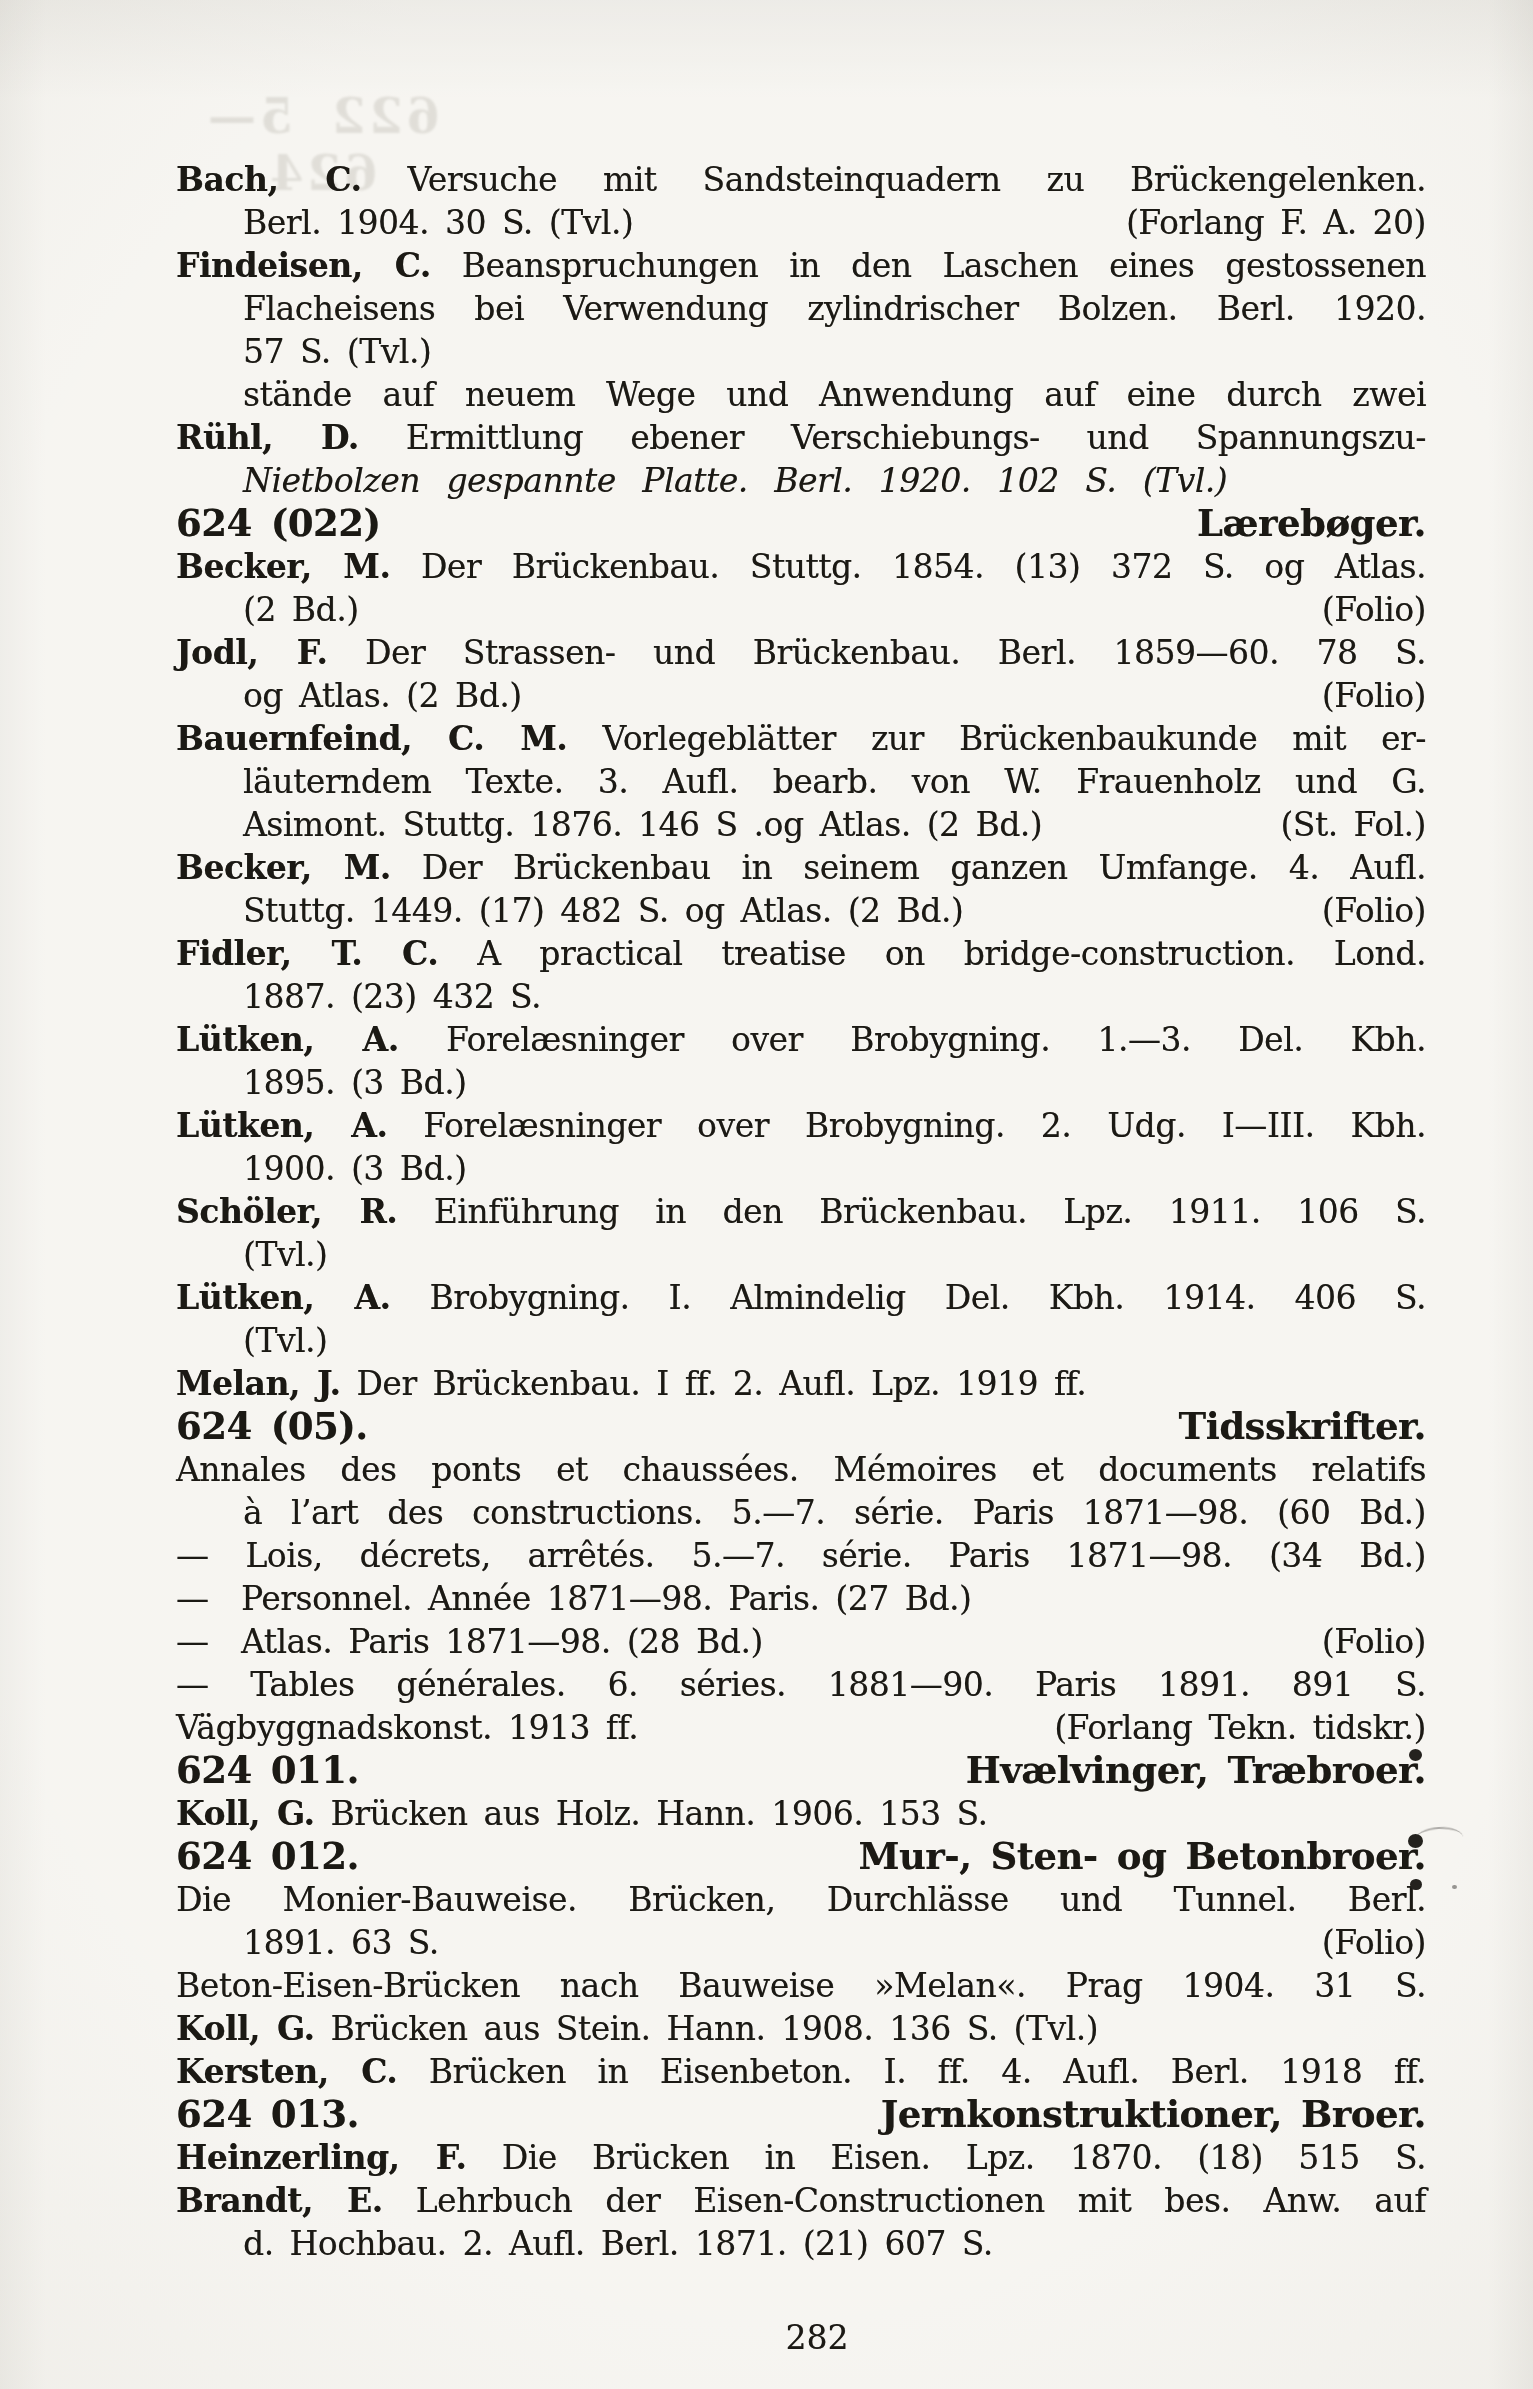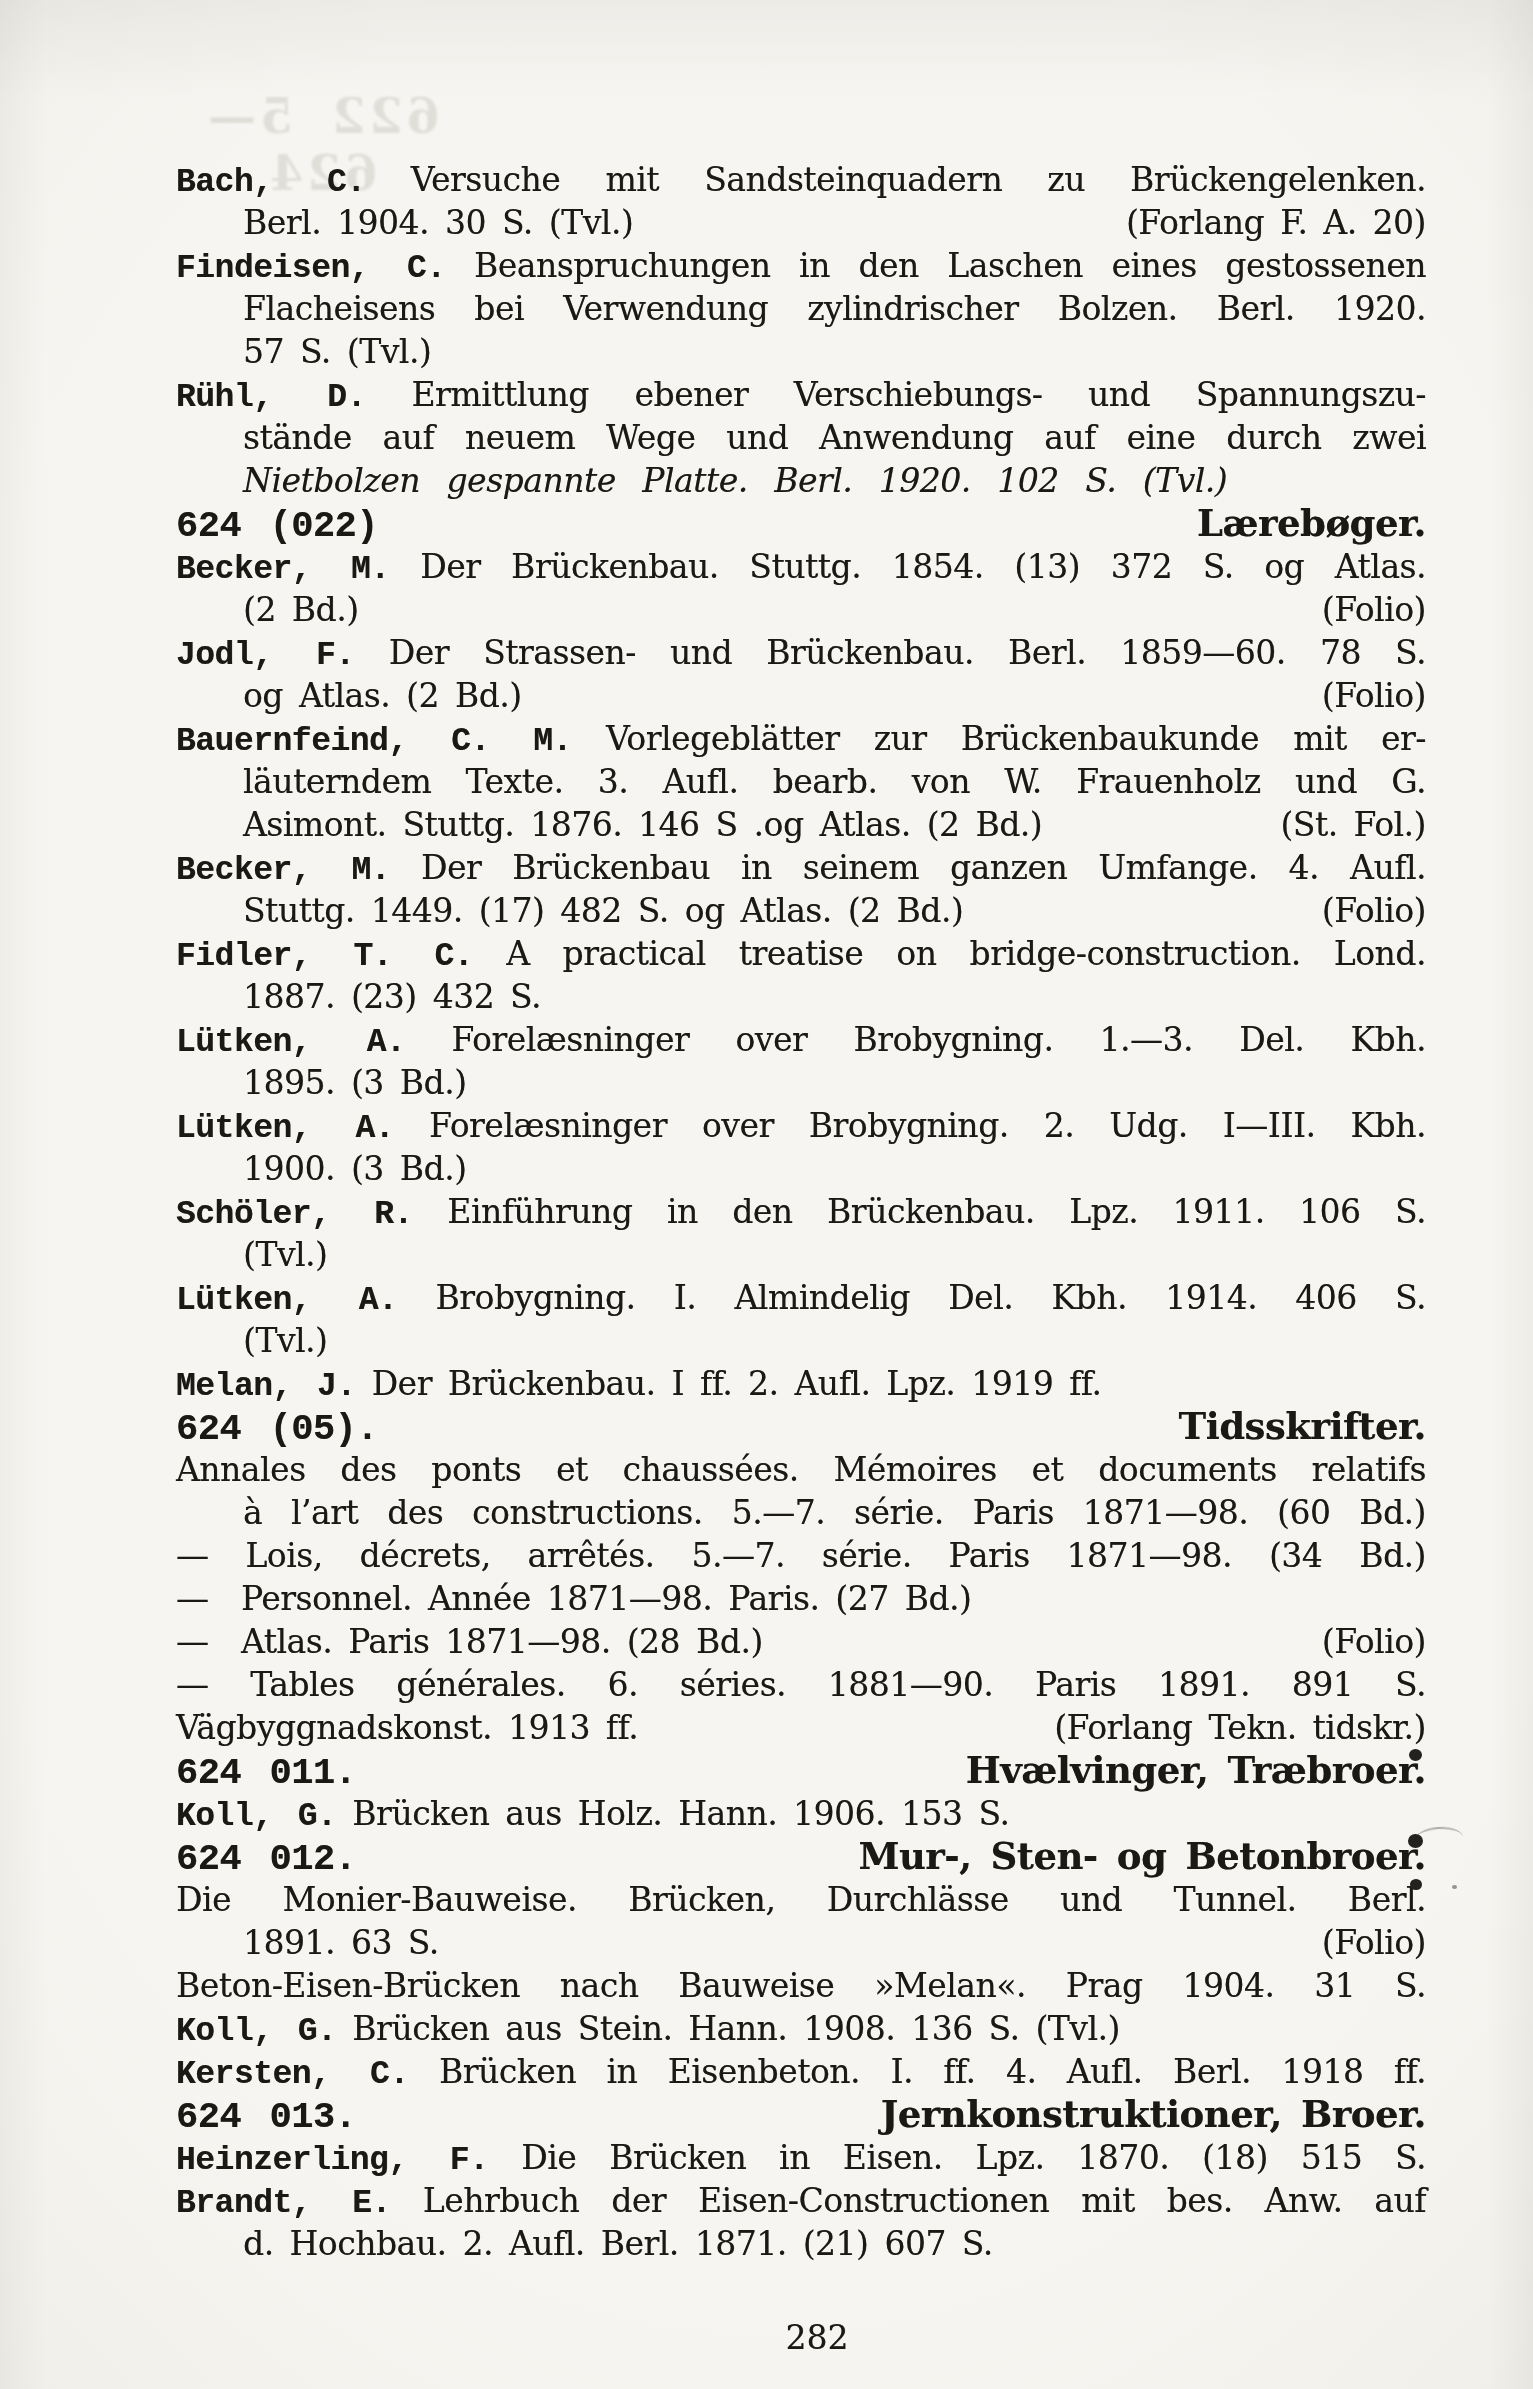--- a/index.html
+++ b/index.html
@@ -31,7 +31,7 @@
   .justify{white-space:normal;text-align:justify;text-align-last:justify;}
   .flex{display:flex;justify-content:space-between;}
   .cont{padding-left:67px;gap:40px;}
-  .b{font-weight:bold;font-family:Liberation Mono, monospace;}
+  .b{font-weight:bold;}
   .head{font-weight:bold;font-size:37px;}
   .ghost{
     position:absolute;left:186px;top:88px;width:272px;height:57px;

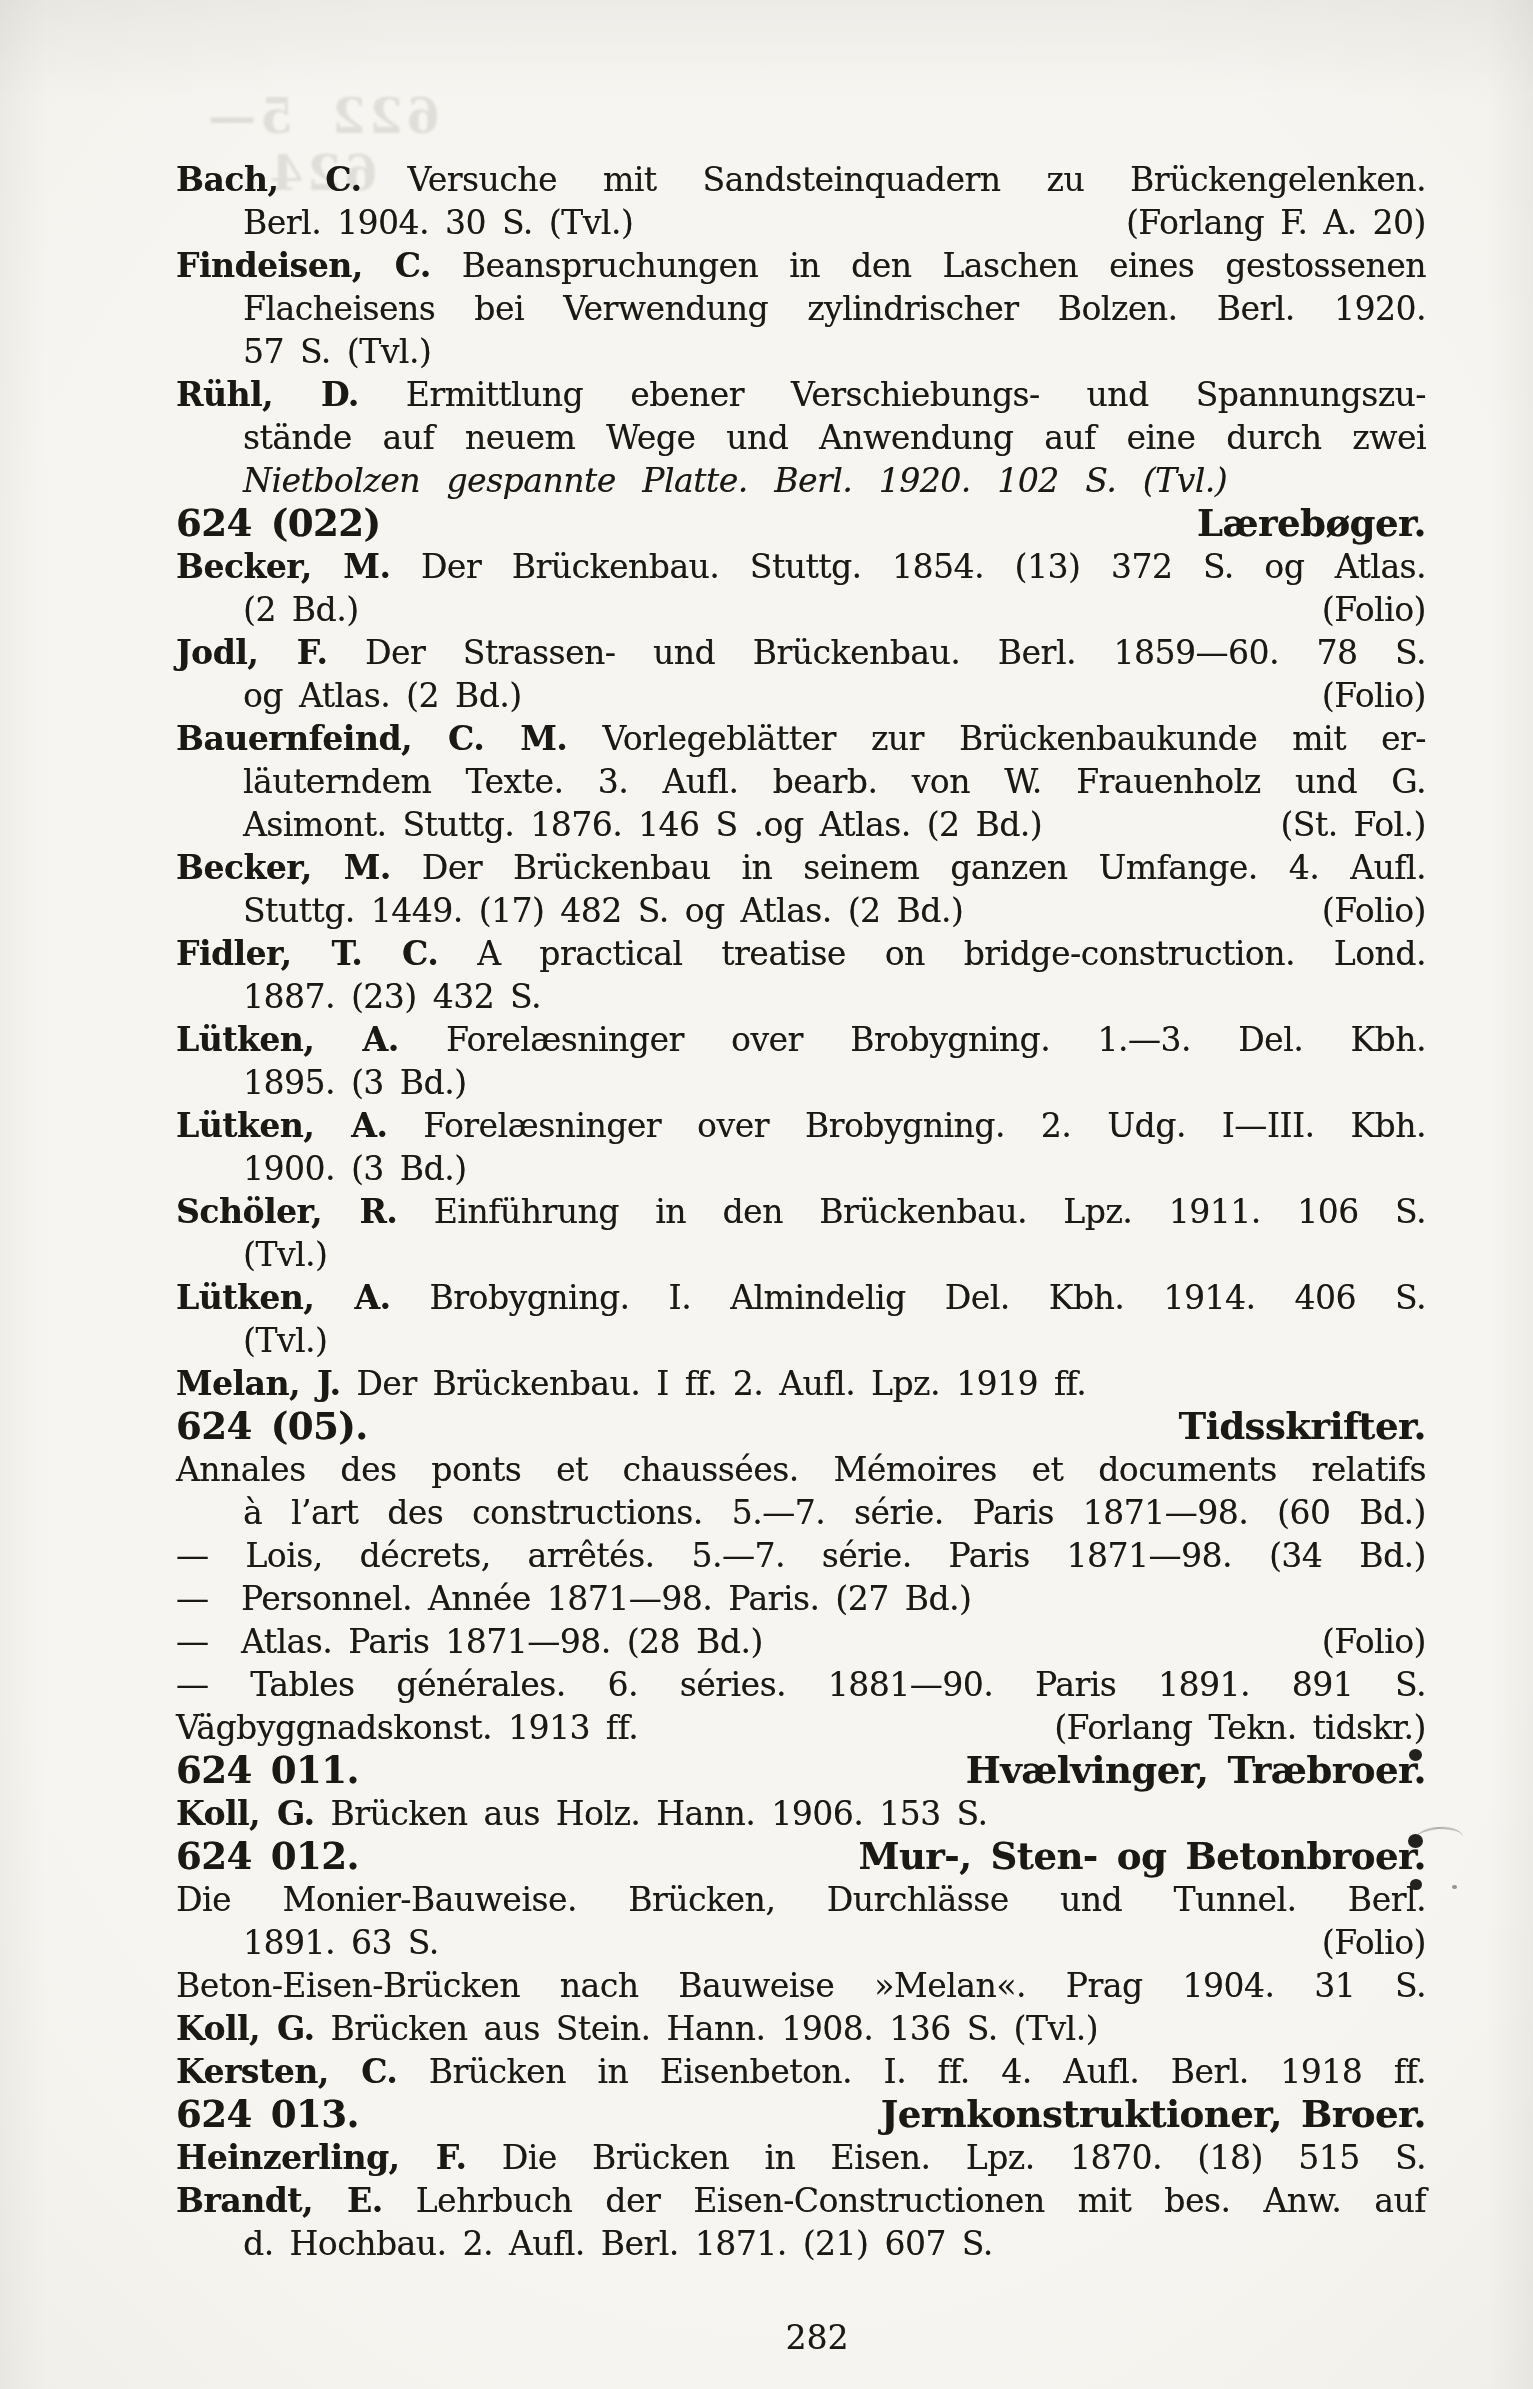--- a/index.html
+++ b/index.html
@@ -72,8 +72,8 @@
       <div class="line justify"><span class="b">Findeisen, C.</span> <span class="txt">Beanspruchungen in den Laschen eines gestossenen</span></div>
       <div class="line cont justify"><span class="txt">Flacheisens bei Verwendung zylindrischer Bolzen. Berl. 1920.</span></div>
       <div class="line cont"><span class="txt">57 S. (Tvl.)</span></div>
+      <div class="line cont justify"><span class="txt">stände auf neuem Wege und Anwendung auf eine durch zwei</span></div>
       <div class="line justify"><span class="b">Rühl, D.</span> <span class="txt">Ermittlung ebener Verschiebungs- und Spannungszu-</span></div>
-      <div class="line cont justify"><span class="txt">stände auf neuem Wege und Anwendung auf eine durch zwei</span></div>
       <div class="line cont loose"><span class="txt">Nietbolzen gespannte Platte. Berl. 1920. 102 S. (Tvl.)</span></div>
       <div class="line head flex">
         <span class="left"><span class="b">624 (022)</span></span>

